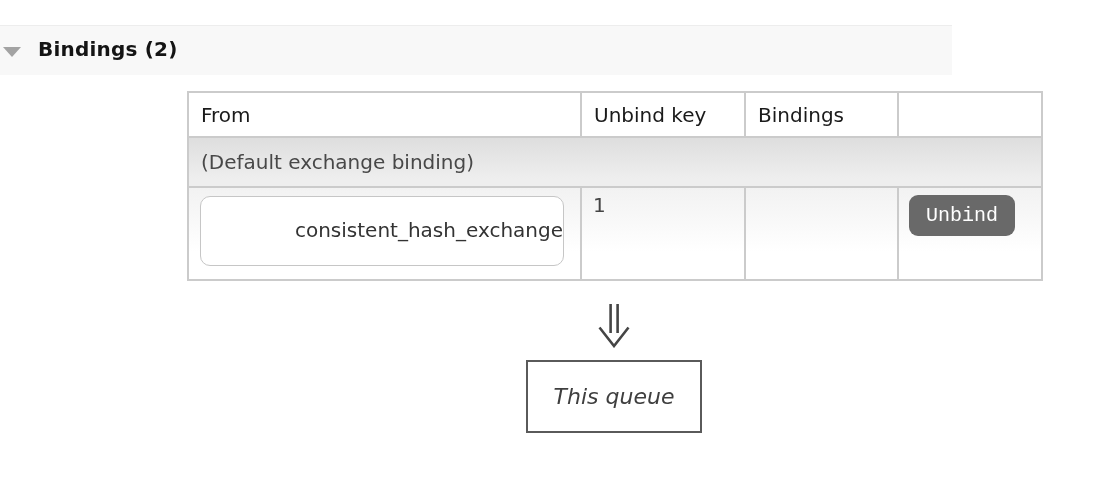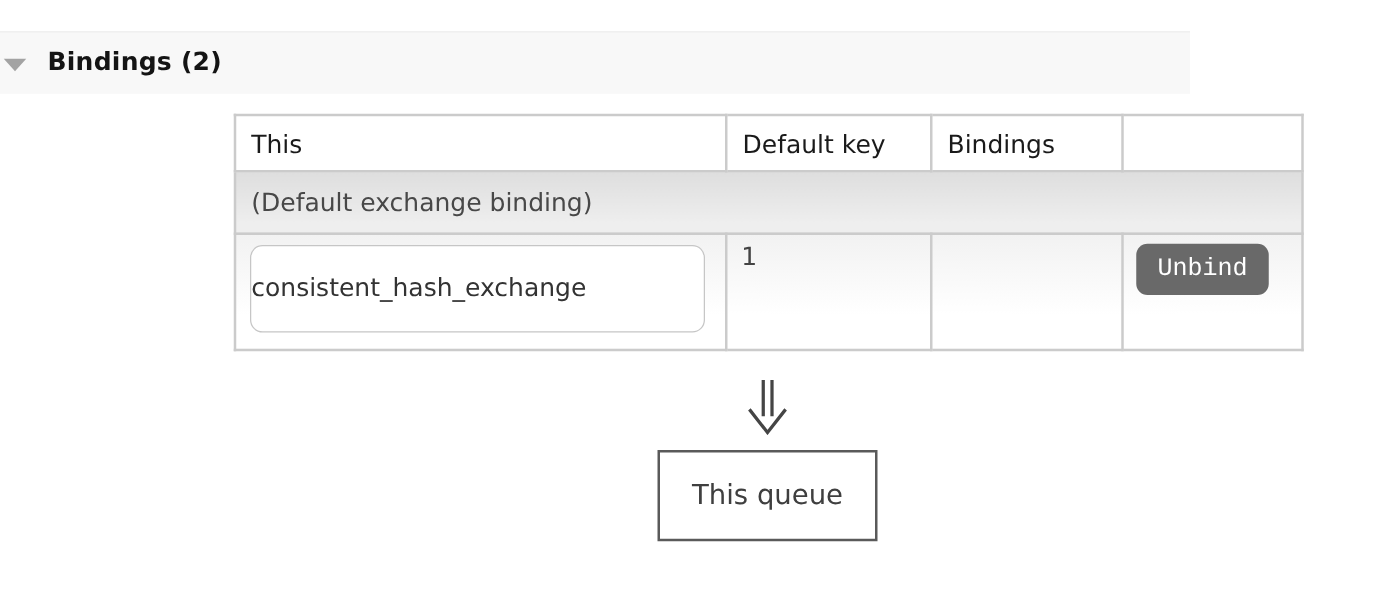--- a/index.html
+++ b/index.html
@@ -141,7 +141,7 @@
     </colgroup>
     <thead>
       <tr>
-        <th>This</th>
+        <th>From</th>
         <th>Default key</th>
         <th>Bindings</th>
         <th></th>

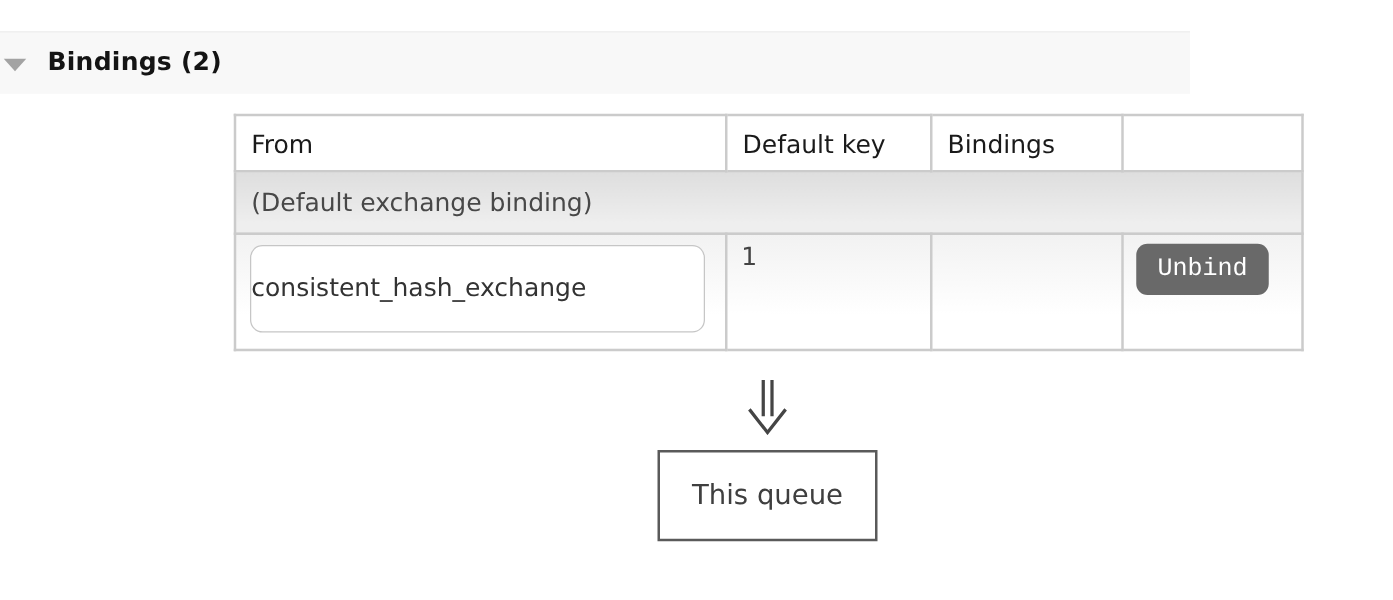--- a/index.html
+++ b/index.html
@@ -142,7 +142,7 @@
     <thead>
       <tr>
         <th>From</th>
-        <th>Default key</th>
+        <th>Unbind key</th>
         <th>Bindings</th>
         <th></th>
       </tr>

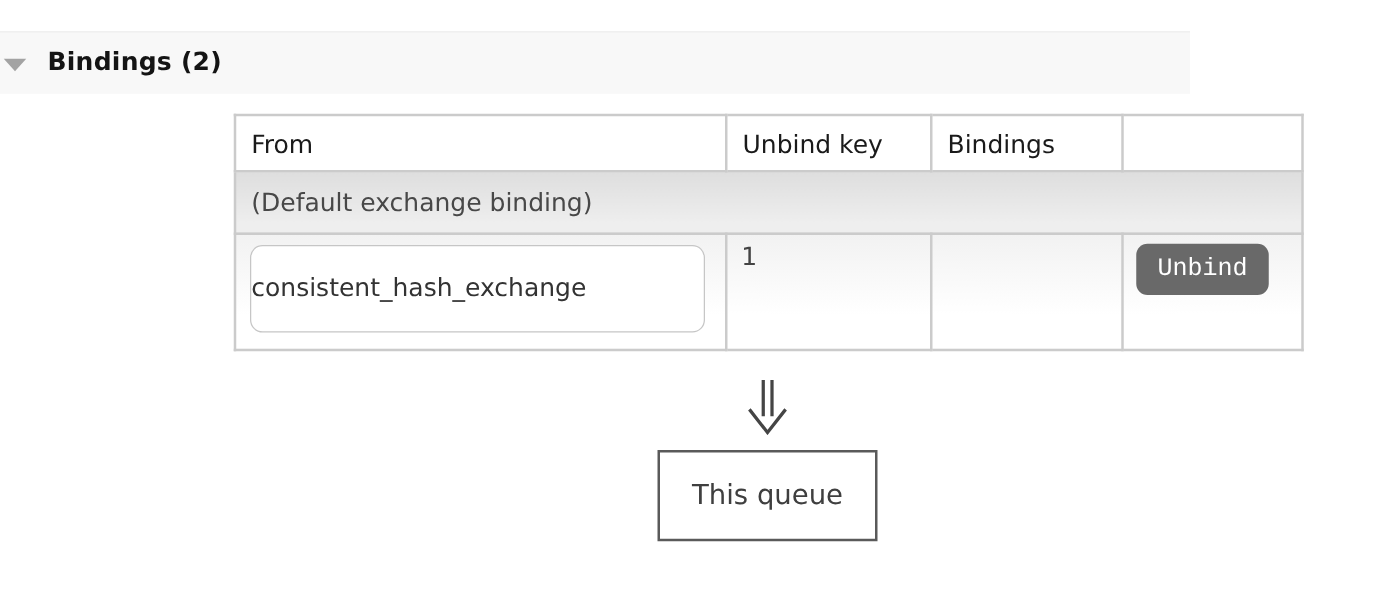--- a/index.html
+++ b/index.html
@@ -78,7 +78,7 @@
     background: #ffffff;
     border: 1.5px solid #c6c6c6;
     border-radius: 10px;
-    text-align: left;
+    text-align: right;
     font-size: 20px;
     color: #333333;
     text-decoration: none;

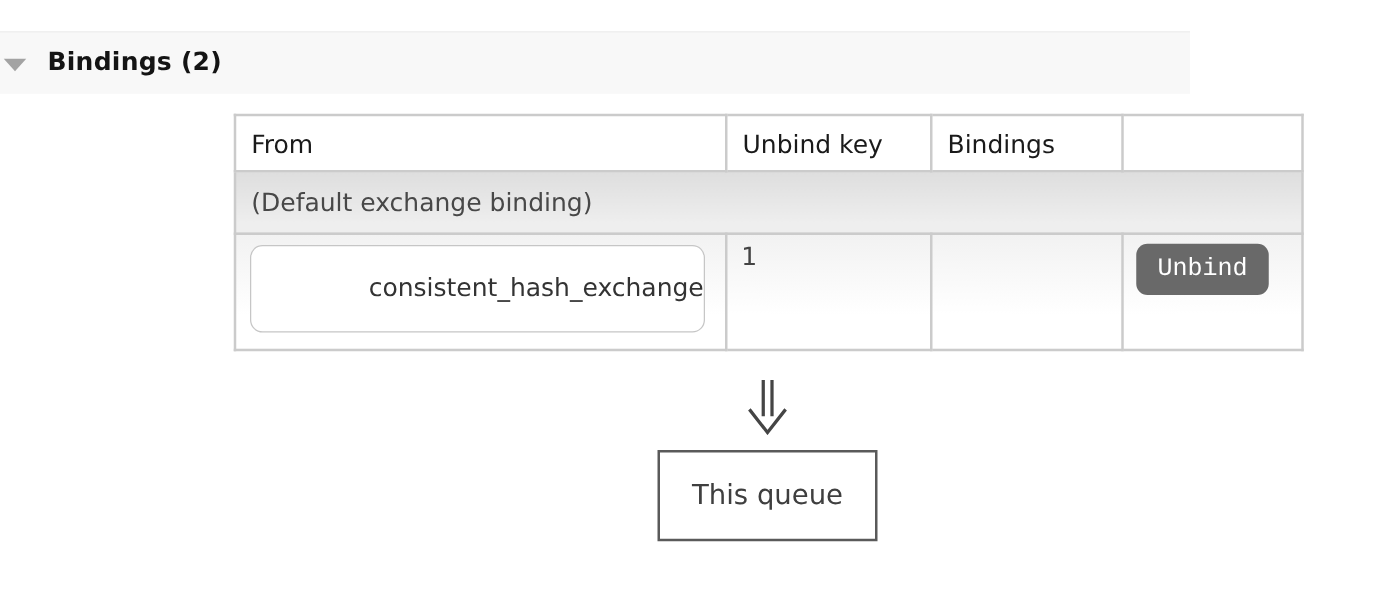--- a/index.html
+++ b/index.html
@@ -120,6 +120,7 @@
     font-size: 22px;
     color: #3f3f3f;
     text-align: center;
+    font-style: italic;
   }
 </style>
 </head>

